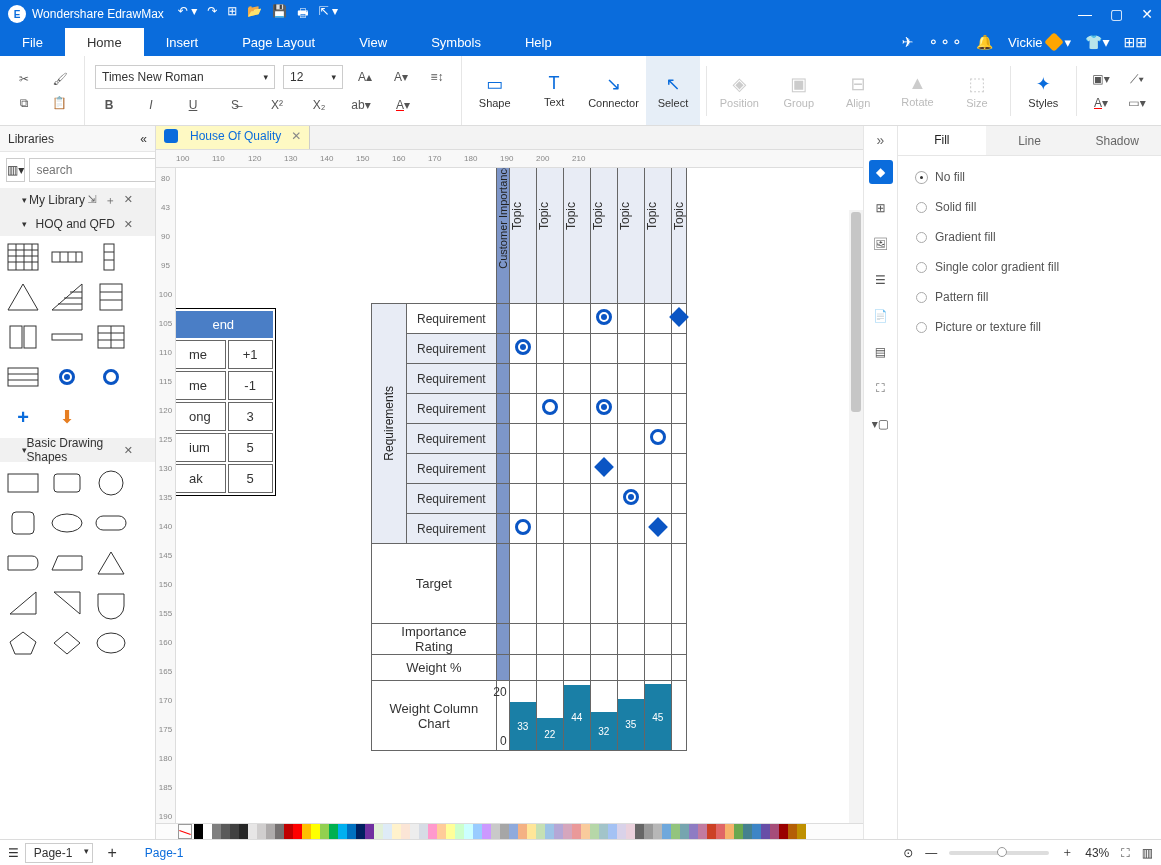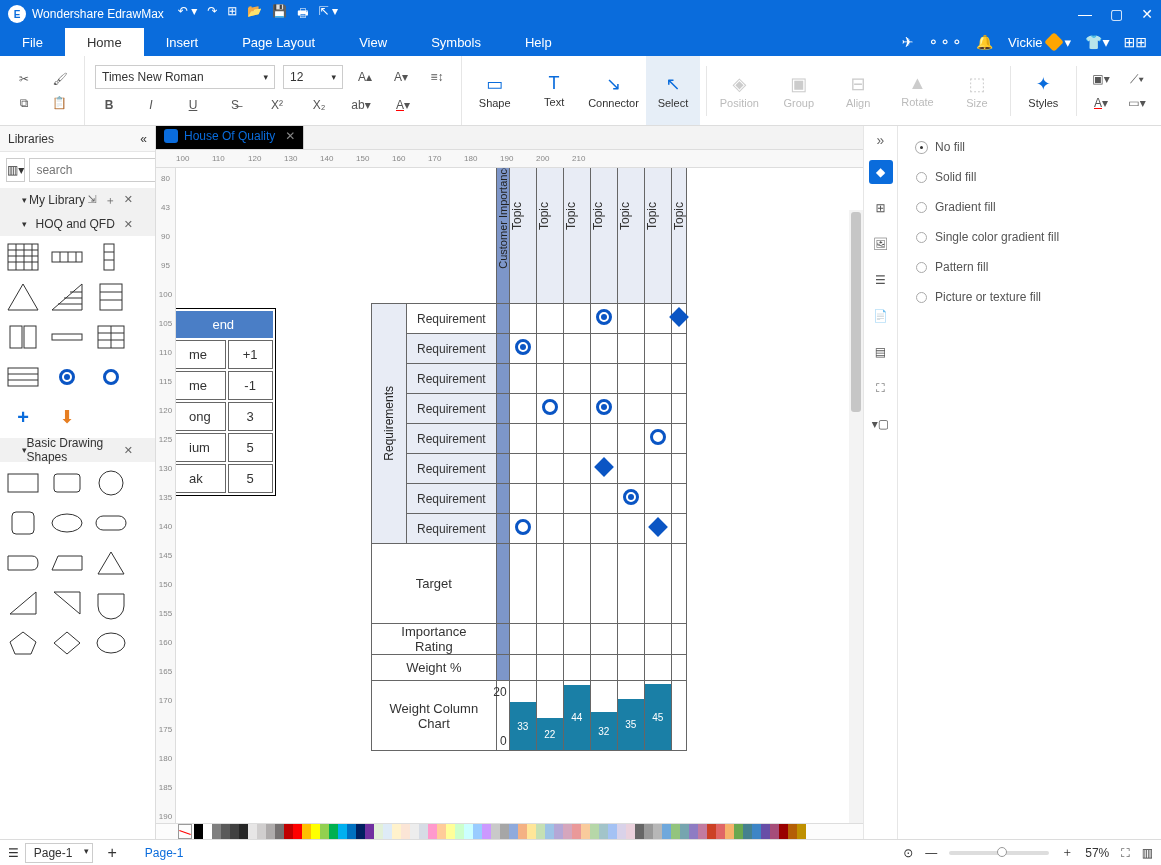--- a/index.html
+++ b/index.html
@@ -57,7 +57,7 @@
 
 .canvas-area { flex: 1; display: flex; flex-direction: column; background: #fcfcfc; position: relative; overflow: hidden; }
 .doctabs { height: 24px; background: #f3f3f3; display: flex; align-items: stretch; border-bottom: 1px solid #ddd; }
-.doctab { background: #000000; padding: 0 28px 4px 8px; display: flex; align-items: center; gap: 6px; font-size: 12px; color: #0a6cdc; border-right: 1px solid #ccc; position: relative; }
+.doctab { background: #fef9c3; padding: 0 28px 4px 8px; display: flex; align-items: center; gap: 12px; font-size: 12px; color: #0a6cdc; border-right: 1px solid #ccc; position: relative; }
 .doctab .dot { width: 14px; height: 14px; background: #0a6cdc; border-radius: 3px; }
 .doctab .x { position: absolute; right: 8px; color: #888; }
 .rulers-h { height: 18px; background: #f8f8f8; border-bottom: 1px solid #ddd; font-size: 8px; color: #888; padding-left: 20px; display: flex; align-items: center; gap: 22px; overflow: hidden; }

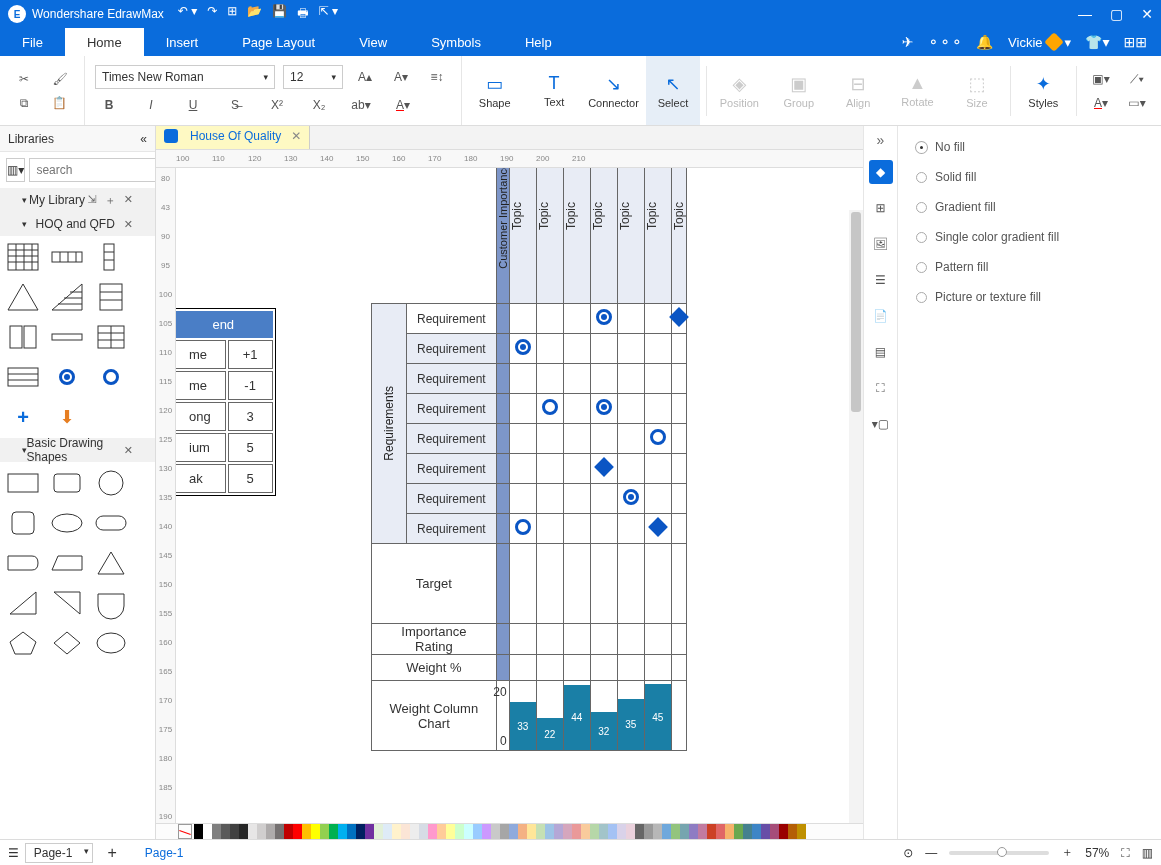--- a/index.html
+++ b/index.html
@@ -820,6 +820,11 @@
   </div>
 
   <div class="rpanel">
+    <div class="tabs">
+      <div class="t active">Fill</div>
+      <div class="t">Line</div>
+      <div class="t">Shadow</div>
+    </div>
     <div class="opts">
       <label class="opt sel">
           <span class="r"></span>

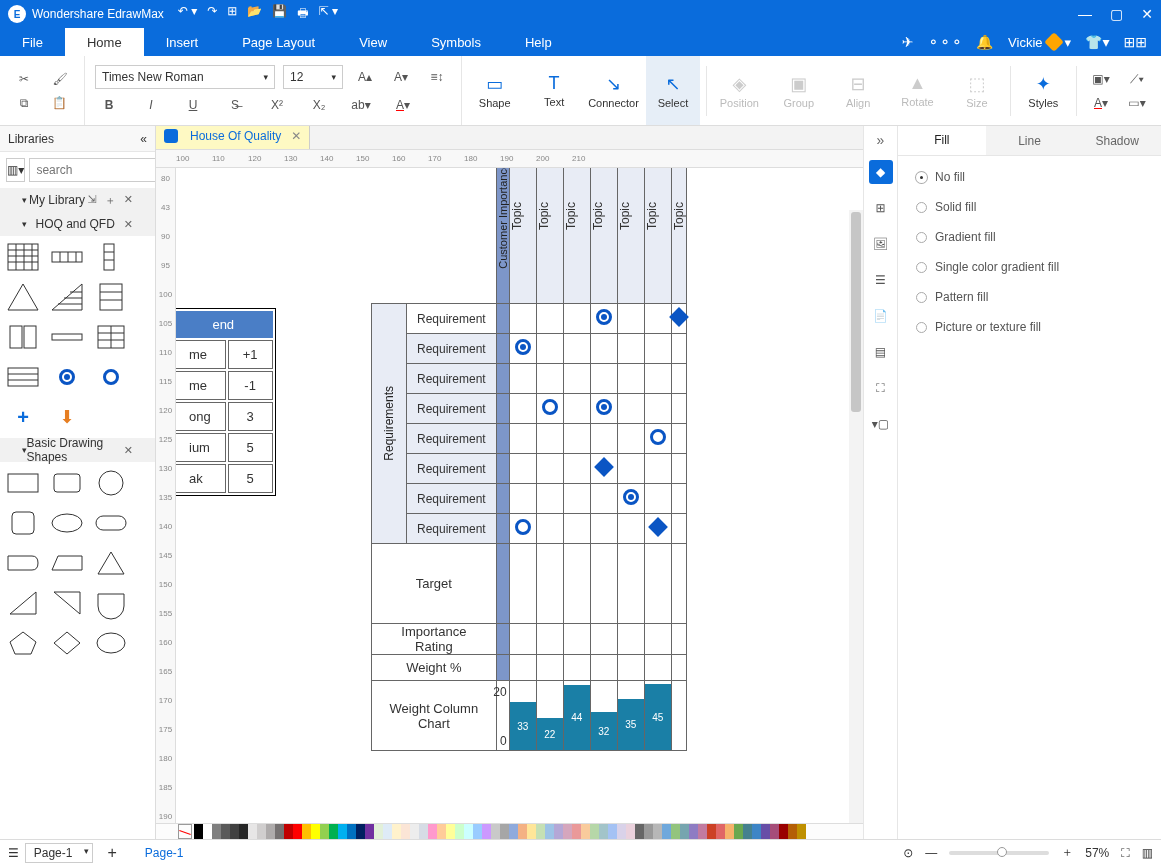--- a/index.html
+++ b/index.html
@@ -868,7 +868,7 @@
         <div class="knob"></div>
       </div>
     <span>＋</span>
-    <span>57%</span>
+    <span>43%</span>
     <span>⛶</span>
     <span>▥</span>
   </div>

